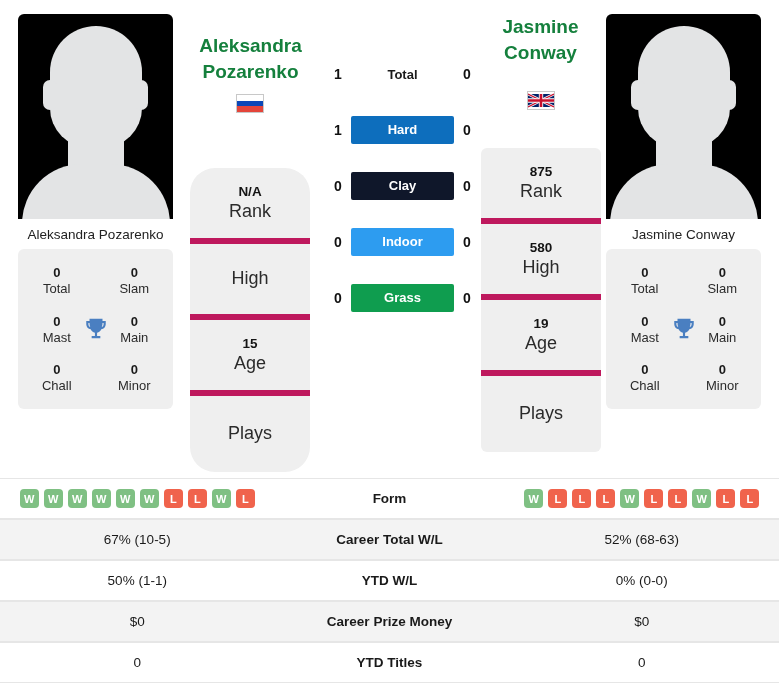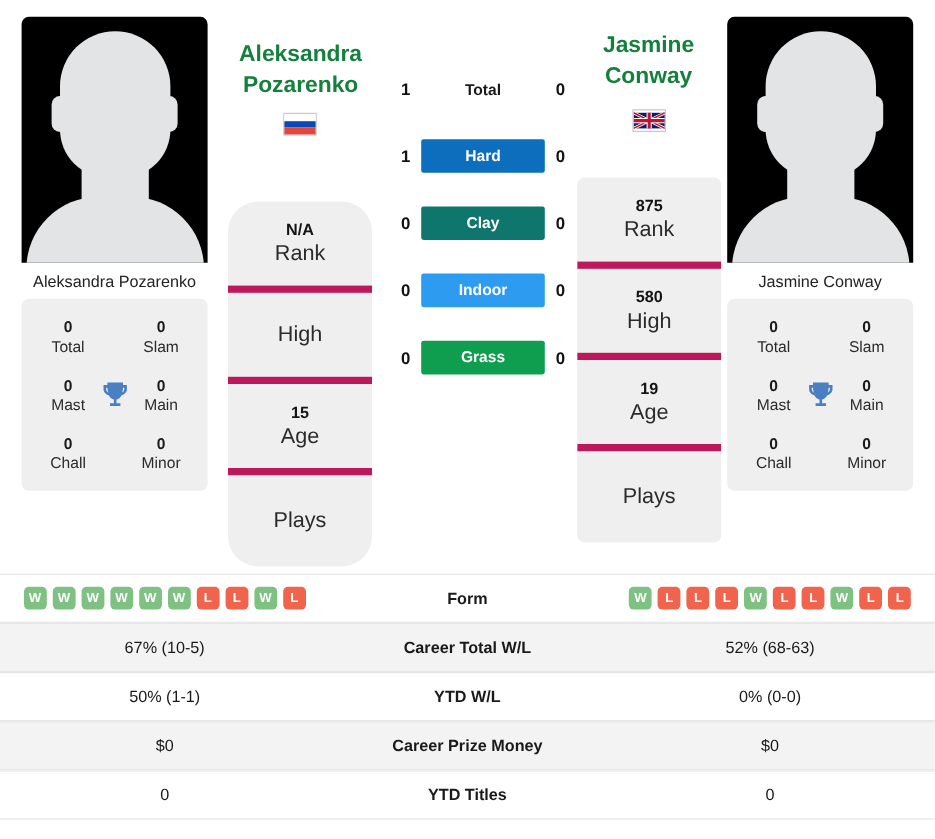--- a/index.html
+++ b/index.html
@@ -144,7 +144,7 @@
     color: #15803d;
   }
   .head-name.left  { left: 173px; top: 33px; }
-  .head-name.right { left: 463px; top: 25px; }
+  .head-name.right { left: 463px; top: 14px; }
 
   .flag {
     position: absolute;

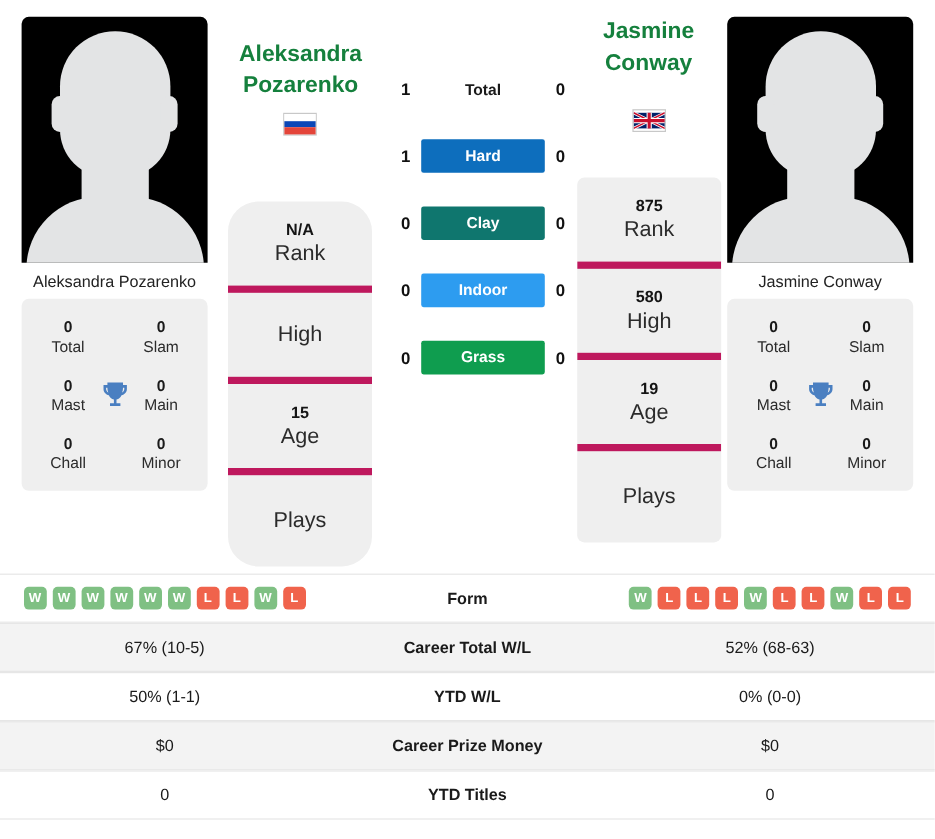--- a/index.html
+++ b/index.html
@@ -388,7 +388,7 @@
       </div>
       <div class="srow">
         <div class="snum">0</div>
-        <div class="slabel bar" id="bar2" style="background: #0f766e;">Clay</div>
+        <div class="slabel bar" id="bar2" style="background: #0f172a;">Clay</div>
         <div class="snum">0</div>
       </div>
       <div class="srow">

